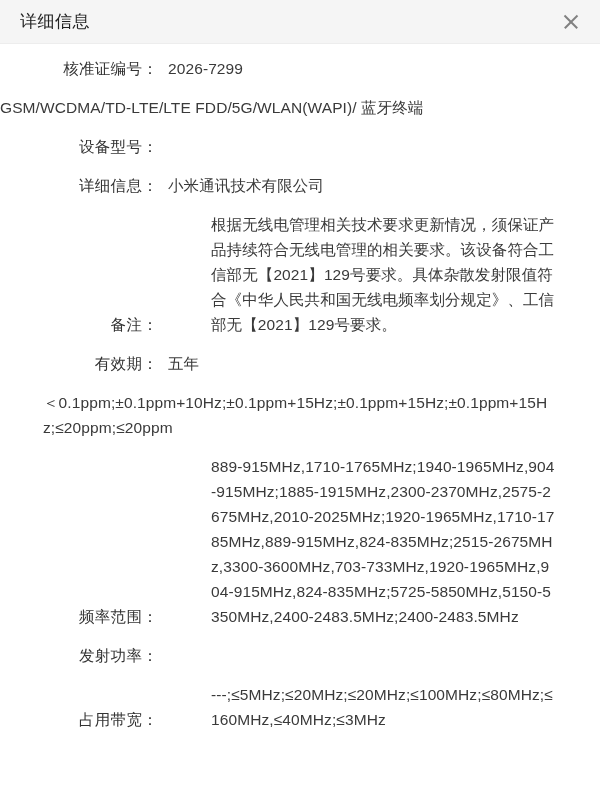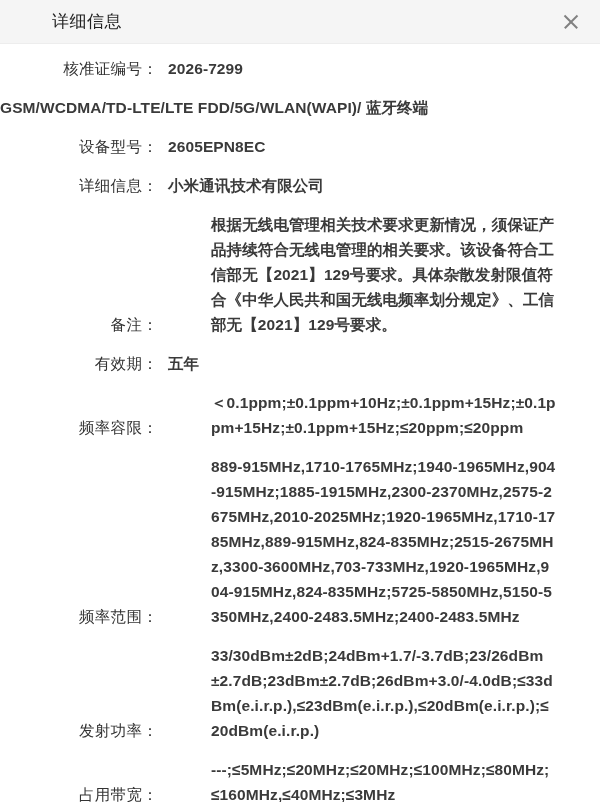--- a/index.html
+++ b/index.html
@@ -34,7 +34,6 @@
     color: #222222;
     font-weight: 400;
     letter-spacing: 0.5px;
-    margin-left: 32px;
   }
   .close-icon {
     width: 22px;

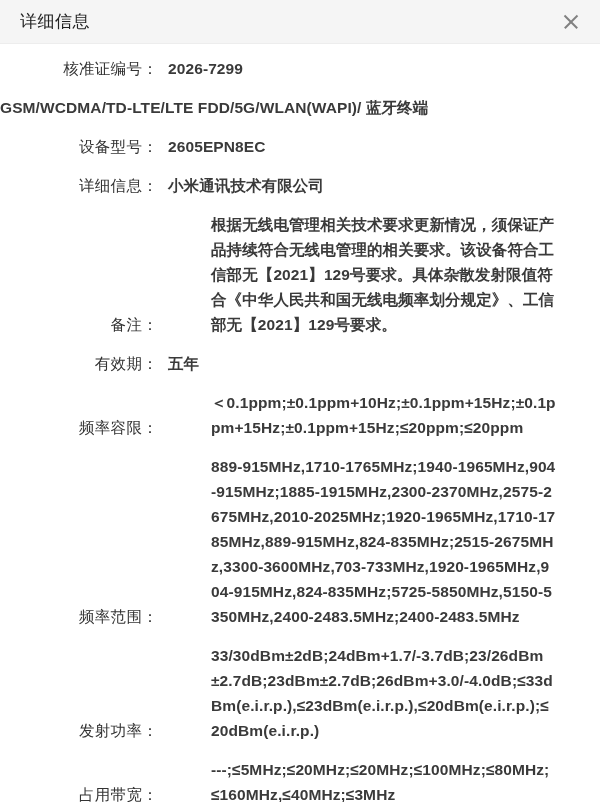--- a/index.html
+++ b/index.html
@@ -87,7 +87,6 @@
     word-break: break-all;
     letter-spacing: 0.1px;
     padding-right: 24px;
-    font-weight: bold;
   }
   .row-value.wide { padding-right: 30px; margin-left: 43px; }
 </style>

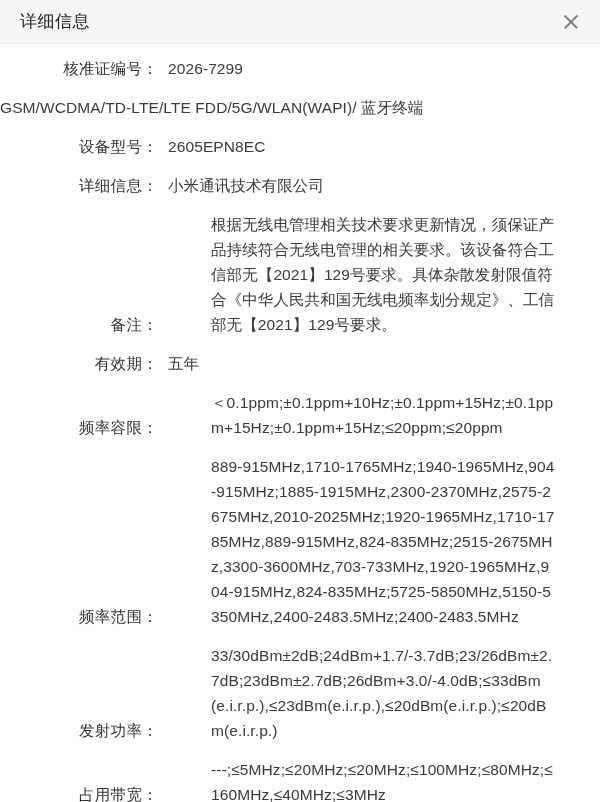--- a/index.html
+++ b/index.html
@@ -112,7 +112,6 @@
 
       <div class="row">
         <div class="row-label">设备型号：</div>
-        <div class="row-value">2605EPN8EC</div>
       </div>
 
       <div class="row">

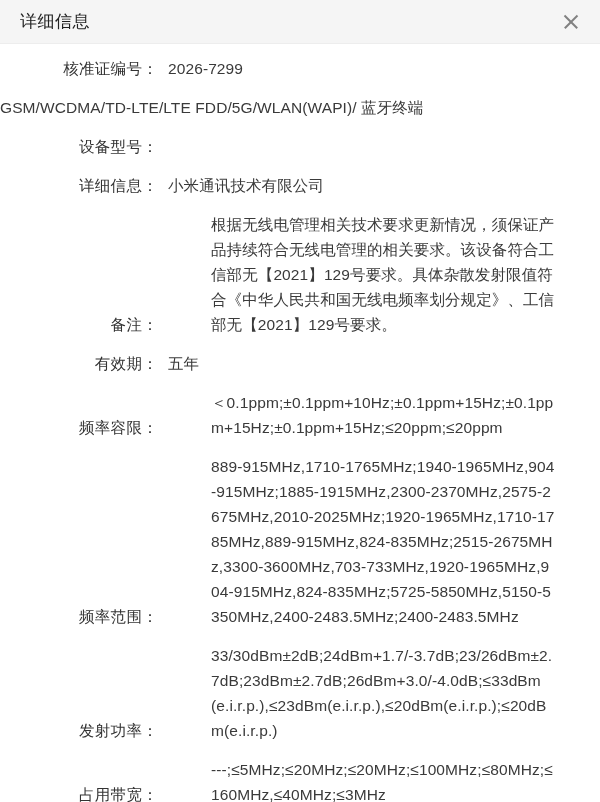--- a/index.html
+++ b/index.html
@@ -130,7 +130,6 @@
       </div>
 
       <div class="row">
-        <div class="row-label">频率容限：</div>
         <div class="row-value wide">＜0.1ppm;±0.1ppm+10Hz;±0.1ppm+15Hz;±0.1ppm+15Hz;±0.1ppm+15Hz;≤20ppm;≤20ppm</div>
       </div>
 

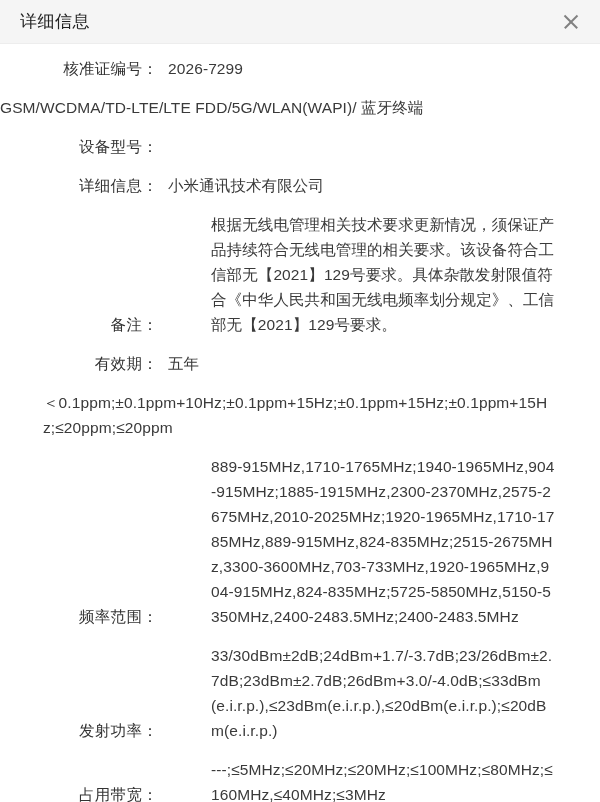--- a/index.html
+++ b/index.html
@@ -140,7 +140,6 @@
 
       <div class="row">
         <div class="row-label">发射功率：</div>
-        <div class="row-value wide">33/30dBm±2dB;24dBm+1.7/-3.7dB;23/26dBm±2.7dB;23dBm±2.7dB;26dBm+3.0/-4.0dB;≤33dBm(e.i.r.p.),≤23dBm(e.i.r.p.),≤20dBm(e.i.r.p.);≤20dBm(e.i.r.p.)</div>
       </div>
 
       <div class="row">

